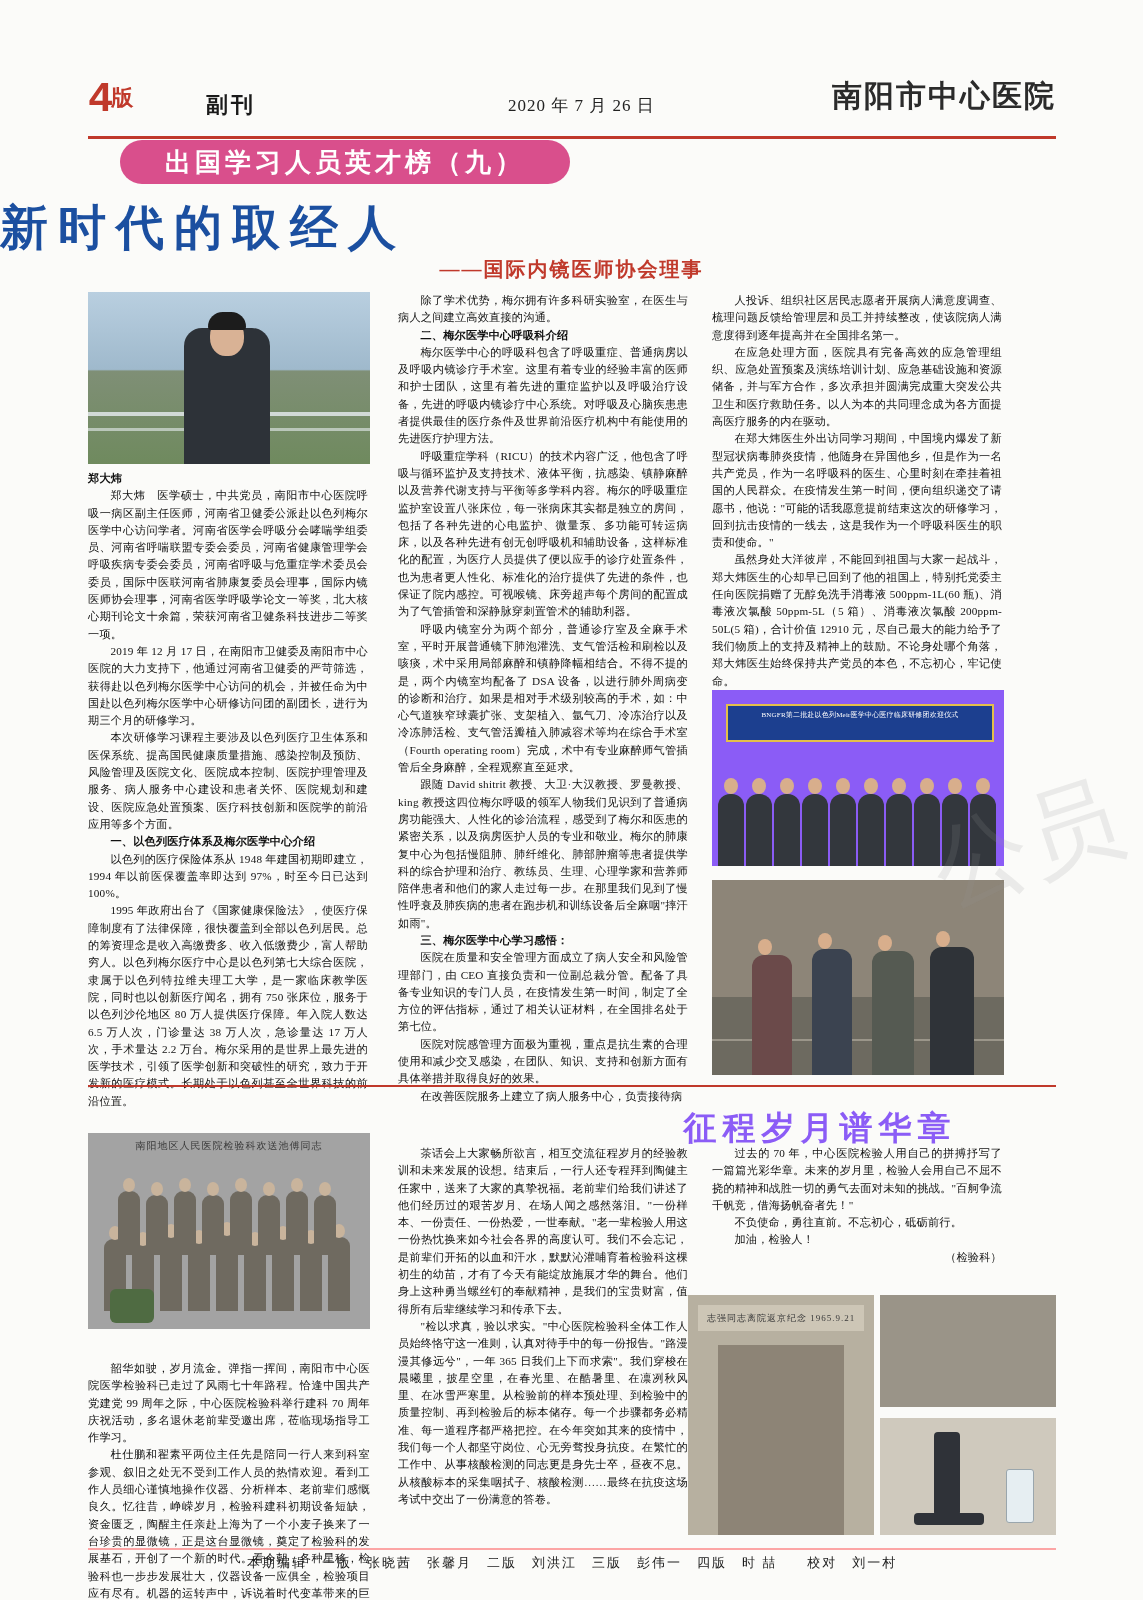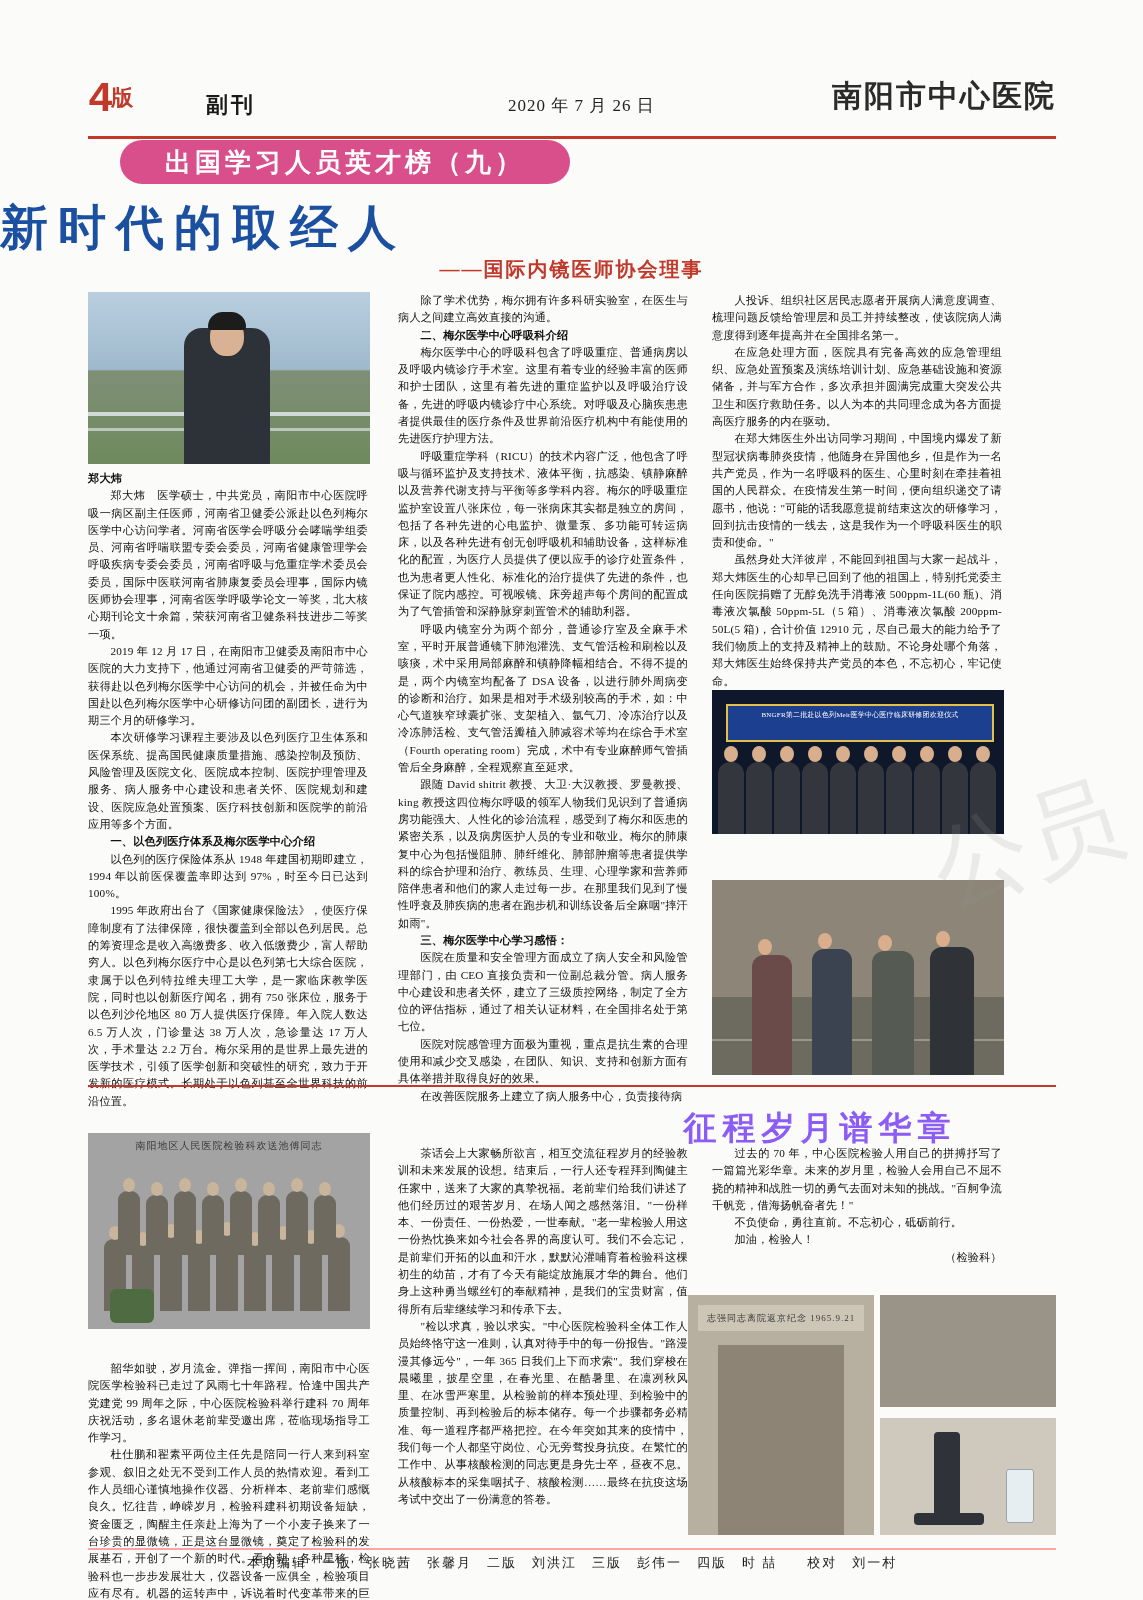--- a/index.html
+++ b/index.html
@@ -114,7 +114,7 @@
     position:absolute;left:0;top:136px;width:282px;height:3px;background:#e8eef2;opacity:.6;
   }
   
-  .ph2{left:712px;top:690px;width:292px;height:144px;background:#0f172a;}
+  .ph2{left:712px;top:690px;width:292px;height:176px;background:#8b5cf6;}
   .ph3{left:712px;top:880px;width:292px;height:195px;background:#6d6a60;}
   .ph-banner{
     position:absolute;left:14px;top:14px;width:264px;height:34px;

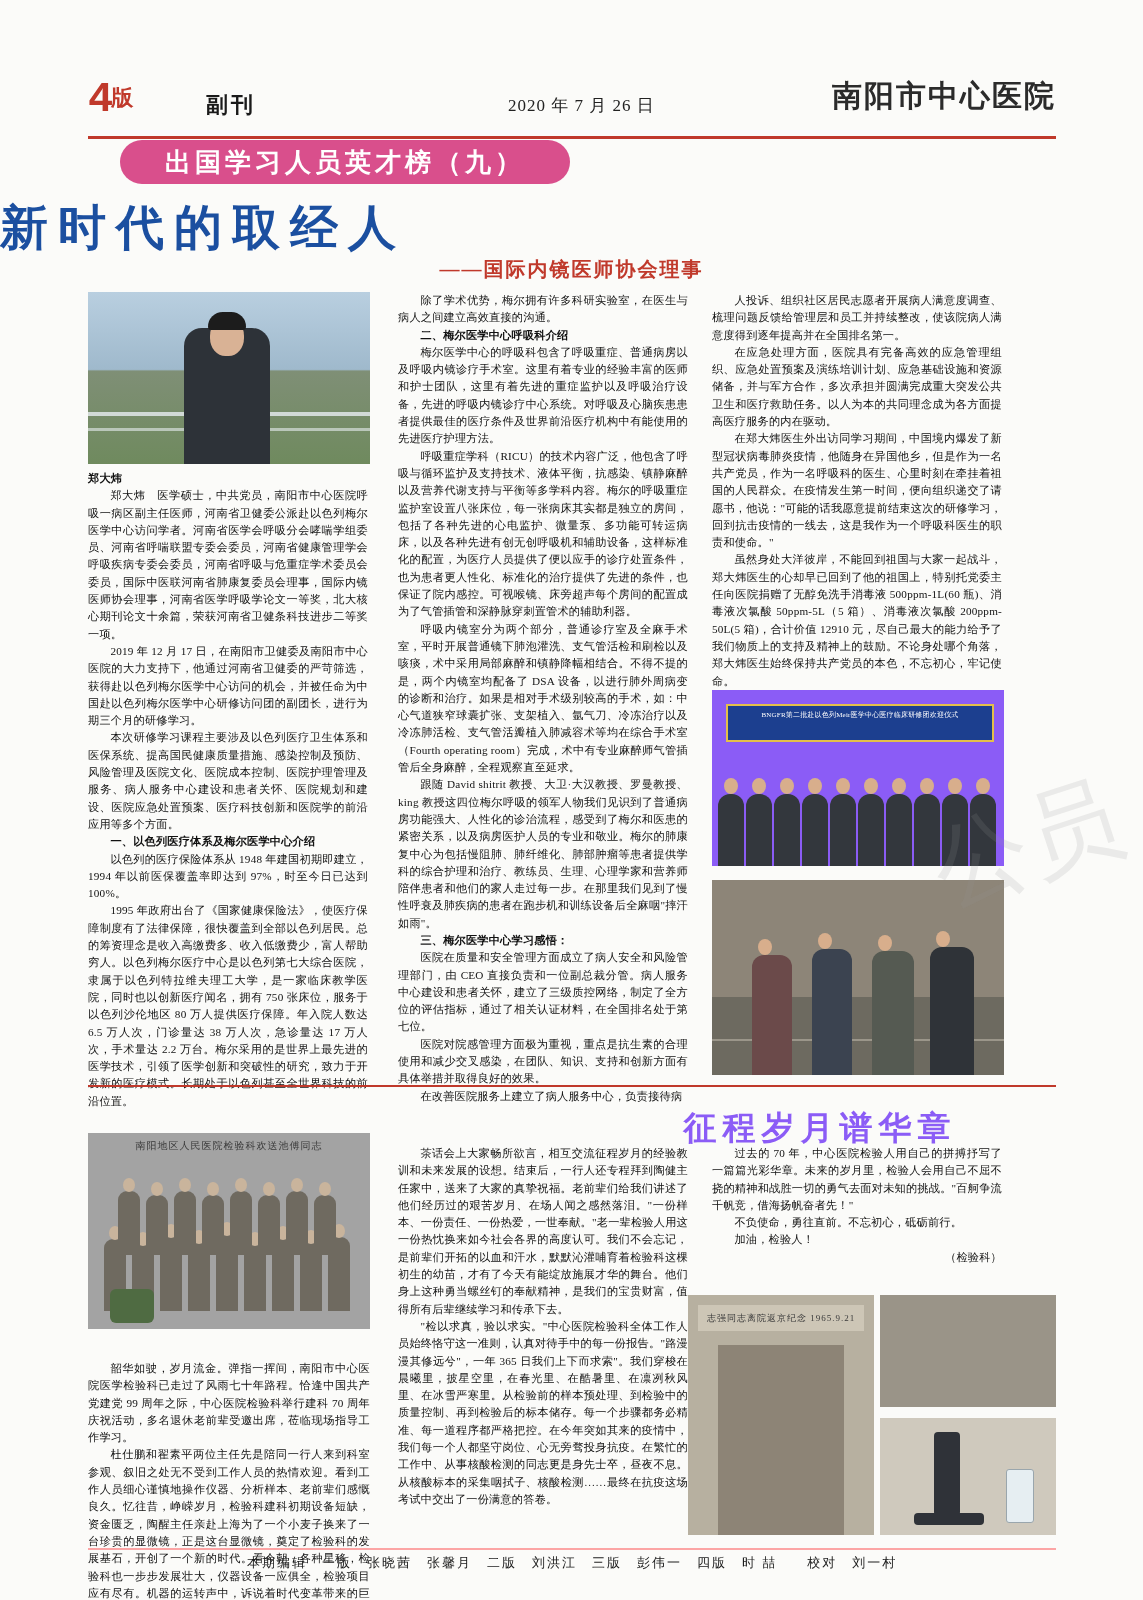--- a/index.html
+++ b/index.html
@@ -239,7 +239,7 @@
     <p>呼吸内镜室分为两个部分，普通诊疗室及全麻手术室，平时开展普通镜下肺泡灌洗、支气管活检和刷检以及咳痰，术中采用局部麻醉和镇静降幅相结合。不得不提的是，两个内镜室均配备了 DSA 设备，以进行肺外周病变的诊断和治疗。如果是相对手术级别较高的手术，如：中心气道狭窄球囊扩张、支架植入、氩气刀、冷冻治疗以及冷冻肺活检、支气管活瓣植入肺减容术等均在综合手术室（Fourth operating room）完成，术中有专业麻醉师气管插管后全身麻醉，全程观察直至延求。</p>
     <p>跟随 David shitrit 教授、大卫·大汉教授、罗曼教授、king 教授这四位梅尔呼吸的领军人物我们见识到了普通病房功能强大、人性化的诊治流程，感受到了梅尔和医患的紧密关系，以及病房医护人员的专业和敬业。梅尔的肺康复中心为包括慢阻肺、肺纤维化、肺部肿瘤等患者提供学科的综合护理和治疗、教练员、生理、心理学家和营养师陪伴患者和他们的家人走过每一步。在那里我们见到了慢性呼衰及肺疾病的患者在跑步机和训练设备后全麻咽"摔汗如雨"。</p>
     <p class="h">三、梅尔医学中心学习感悟：</p>
-    <p>医院在质量和安全管理方面成立了病人安全和风险管理部门，由 CEO 直接负责和一位副总裁分管。病人服务中心建设和患者关怀，建立了三级质控网络，制定了全方位的评估指标，通过了相关认证材料，在全国排名处于第七位。</p>
+    <p>医院在质量和安全管理方面成立了病人安全和风险管理部门，由 CEO 直接负责和一位副总裁分管。配备了具备专业知识的专门人员，在疫情发生第一时间，制定了全方位的评估指标，通过了相关认证材料，在全国排名处于第七位。</p>
     <p>医院对院感管理方面极为重视，重点是抗生素的合理使用和减少交叉感染，在团队、知识、支持和创新方面有具体举措并取得良好的效果。</p>
     <p>在改善医院服务上建立了病人服务中心，负责接待病</p>
   </div>

